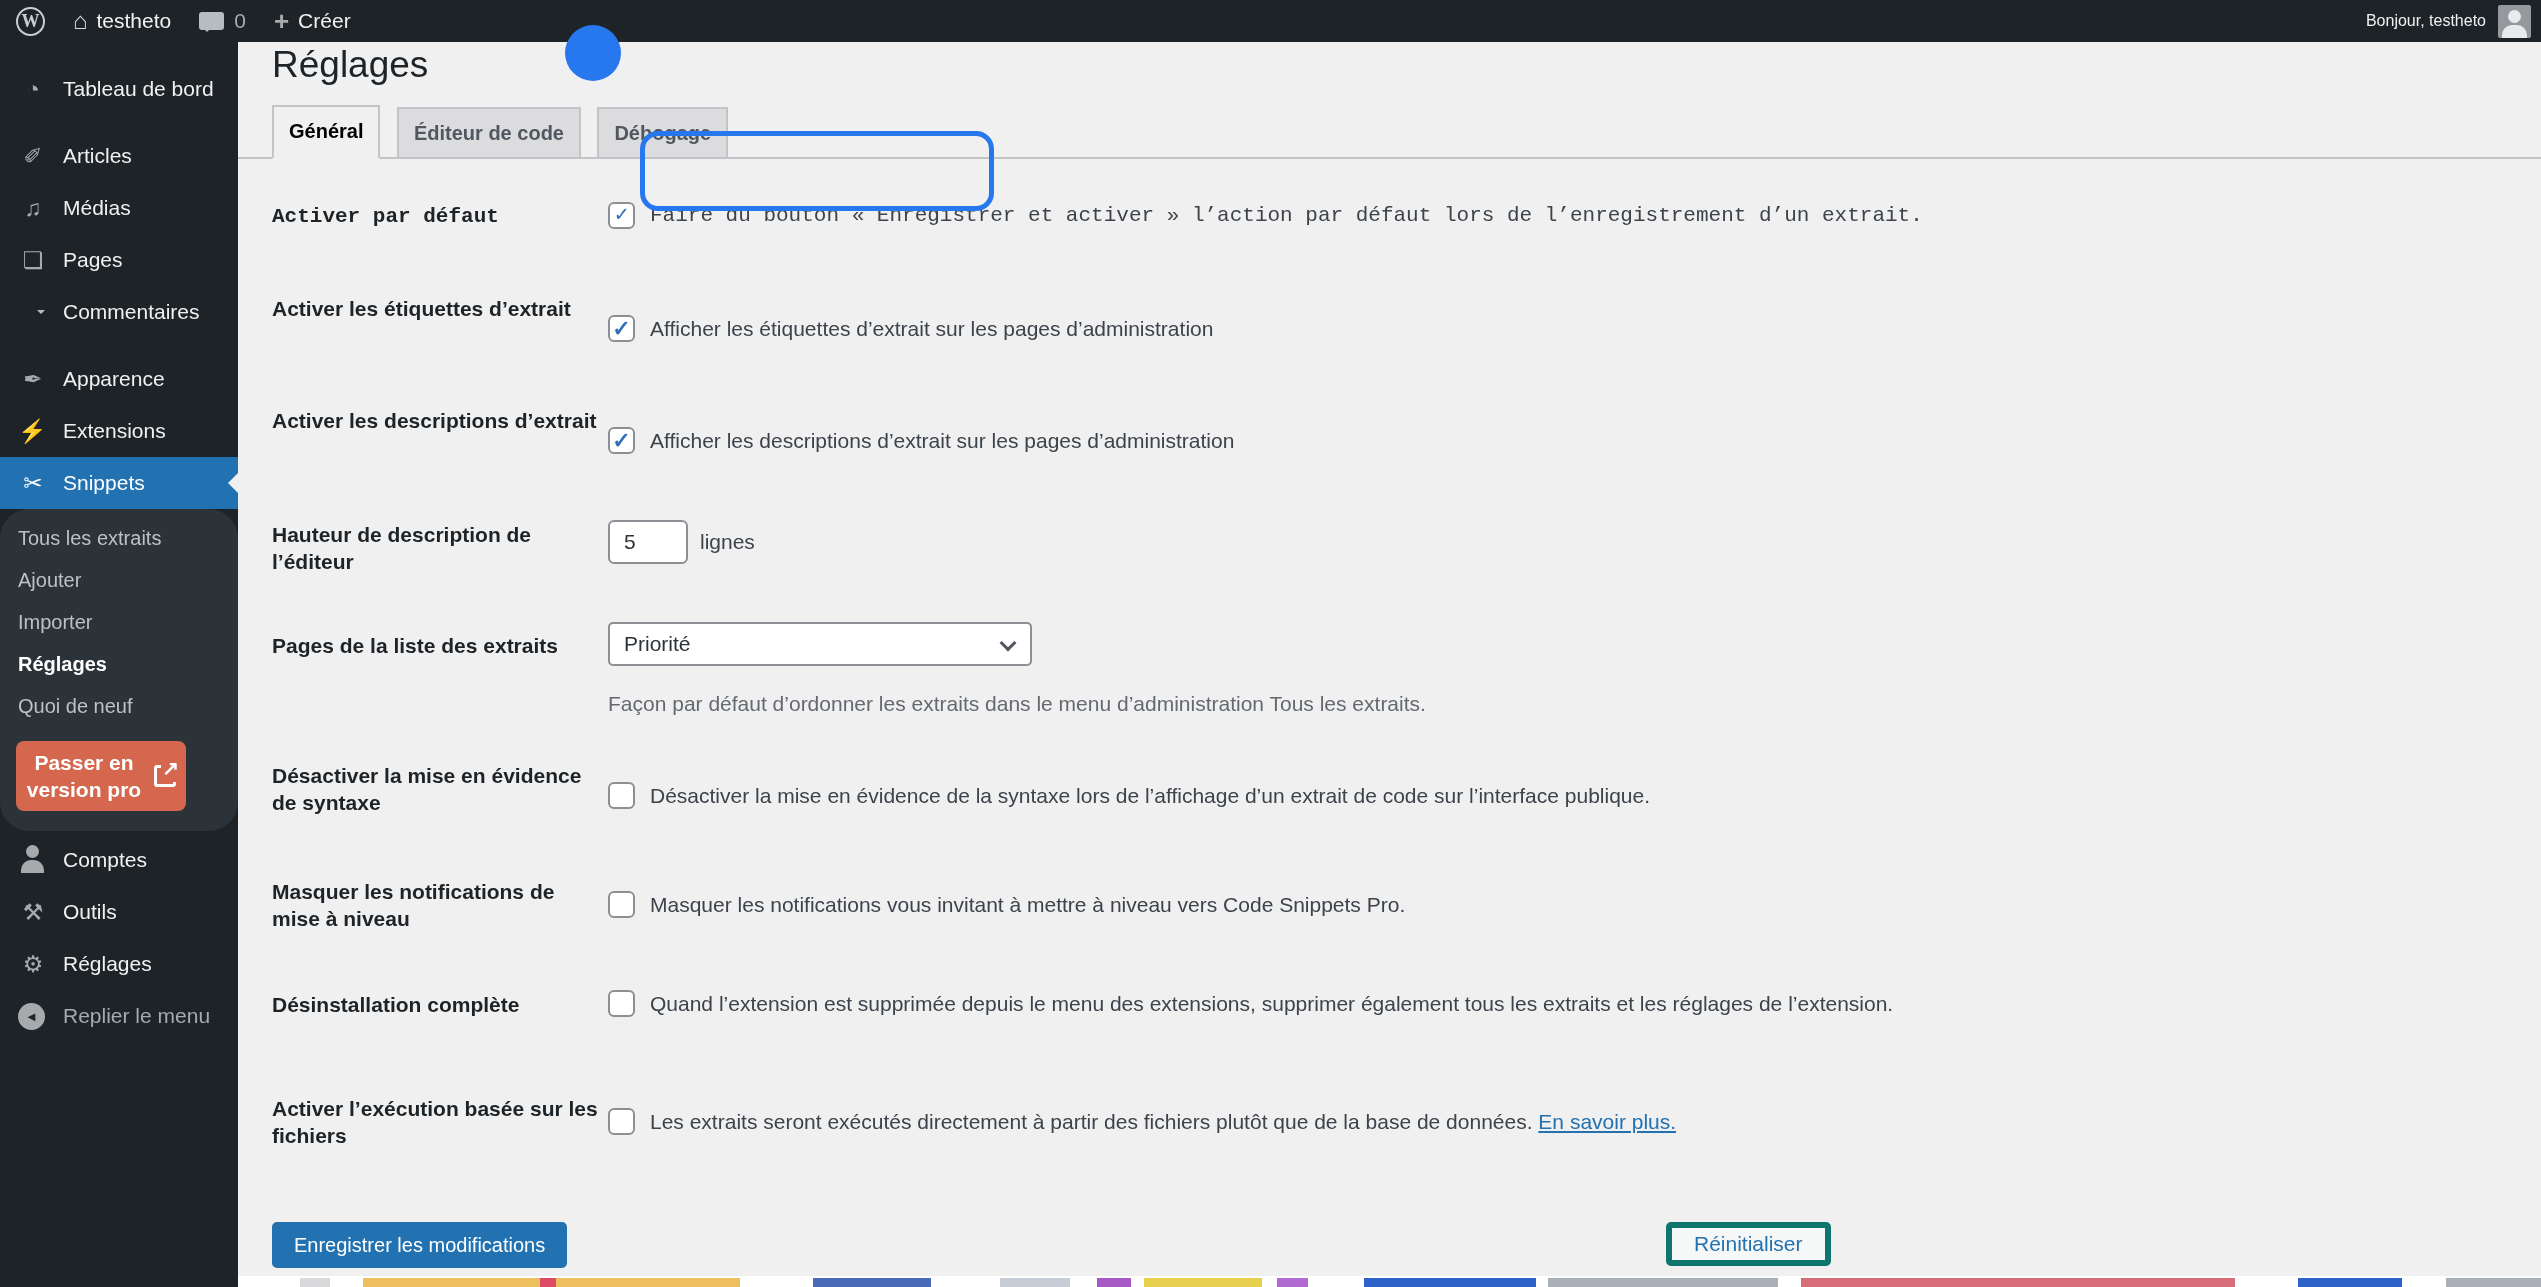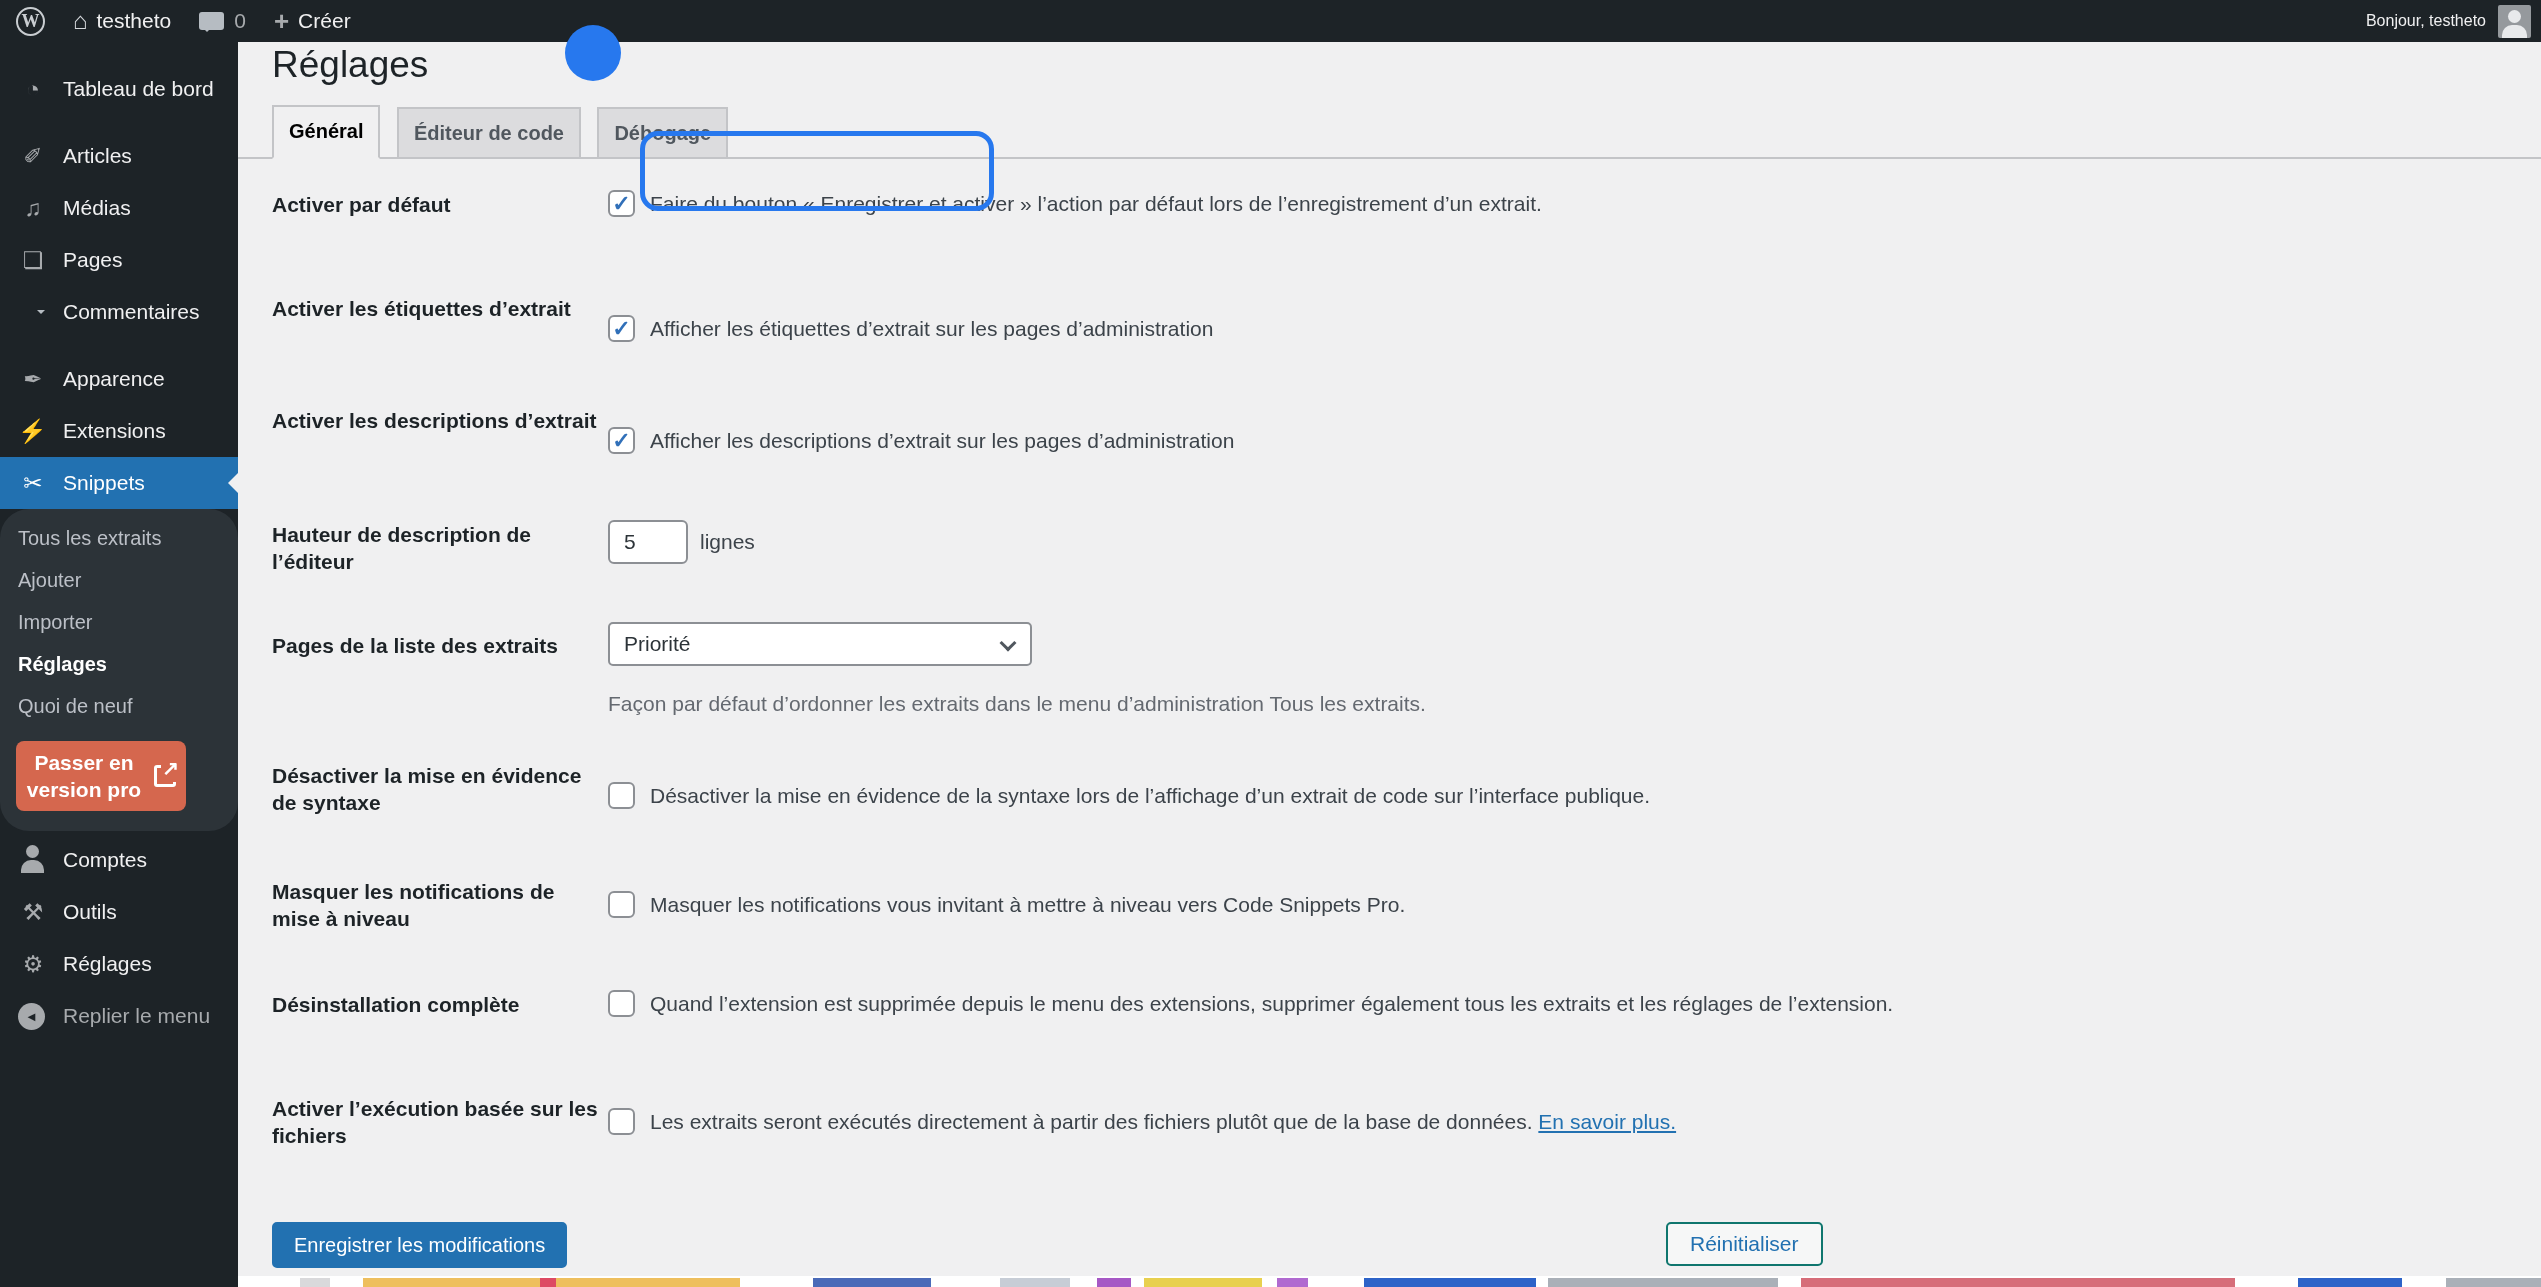--- a/index.html
+++ b/index.html
@@ -220,7 +220,7 @@
   </div>
   <div class="annot-rect"></div>
 
-  <div class="srow" style="top:148px;">
+  <div class="srow" style="top:160px;font-family:Liberation Mono, monospace;">
     <div class="lbl">Activer par défaut</div>
     <div class="ctl">
         <label class="cbline">

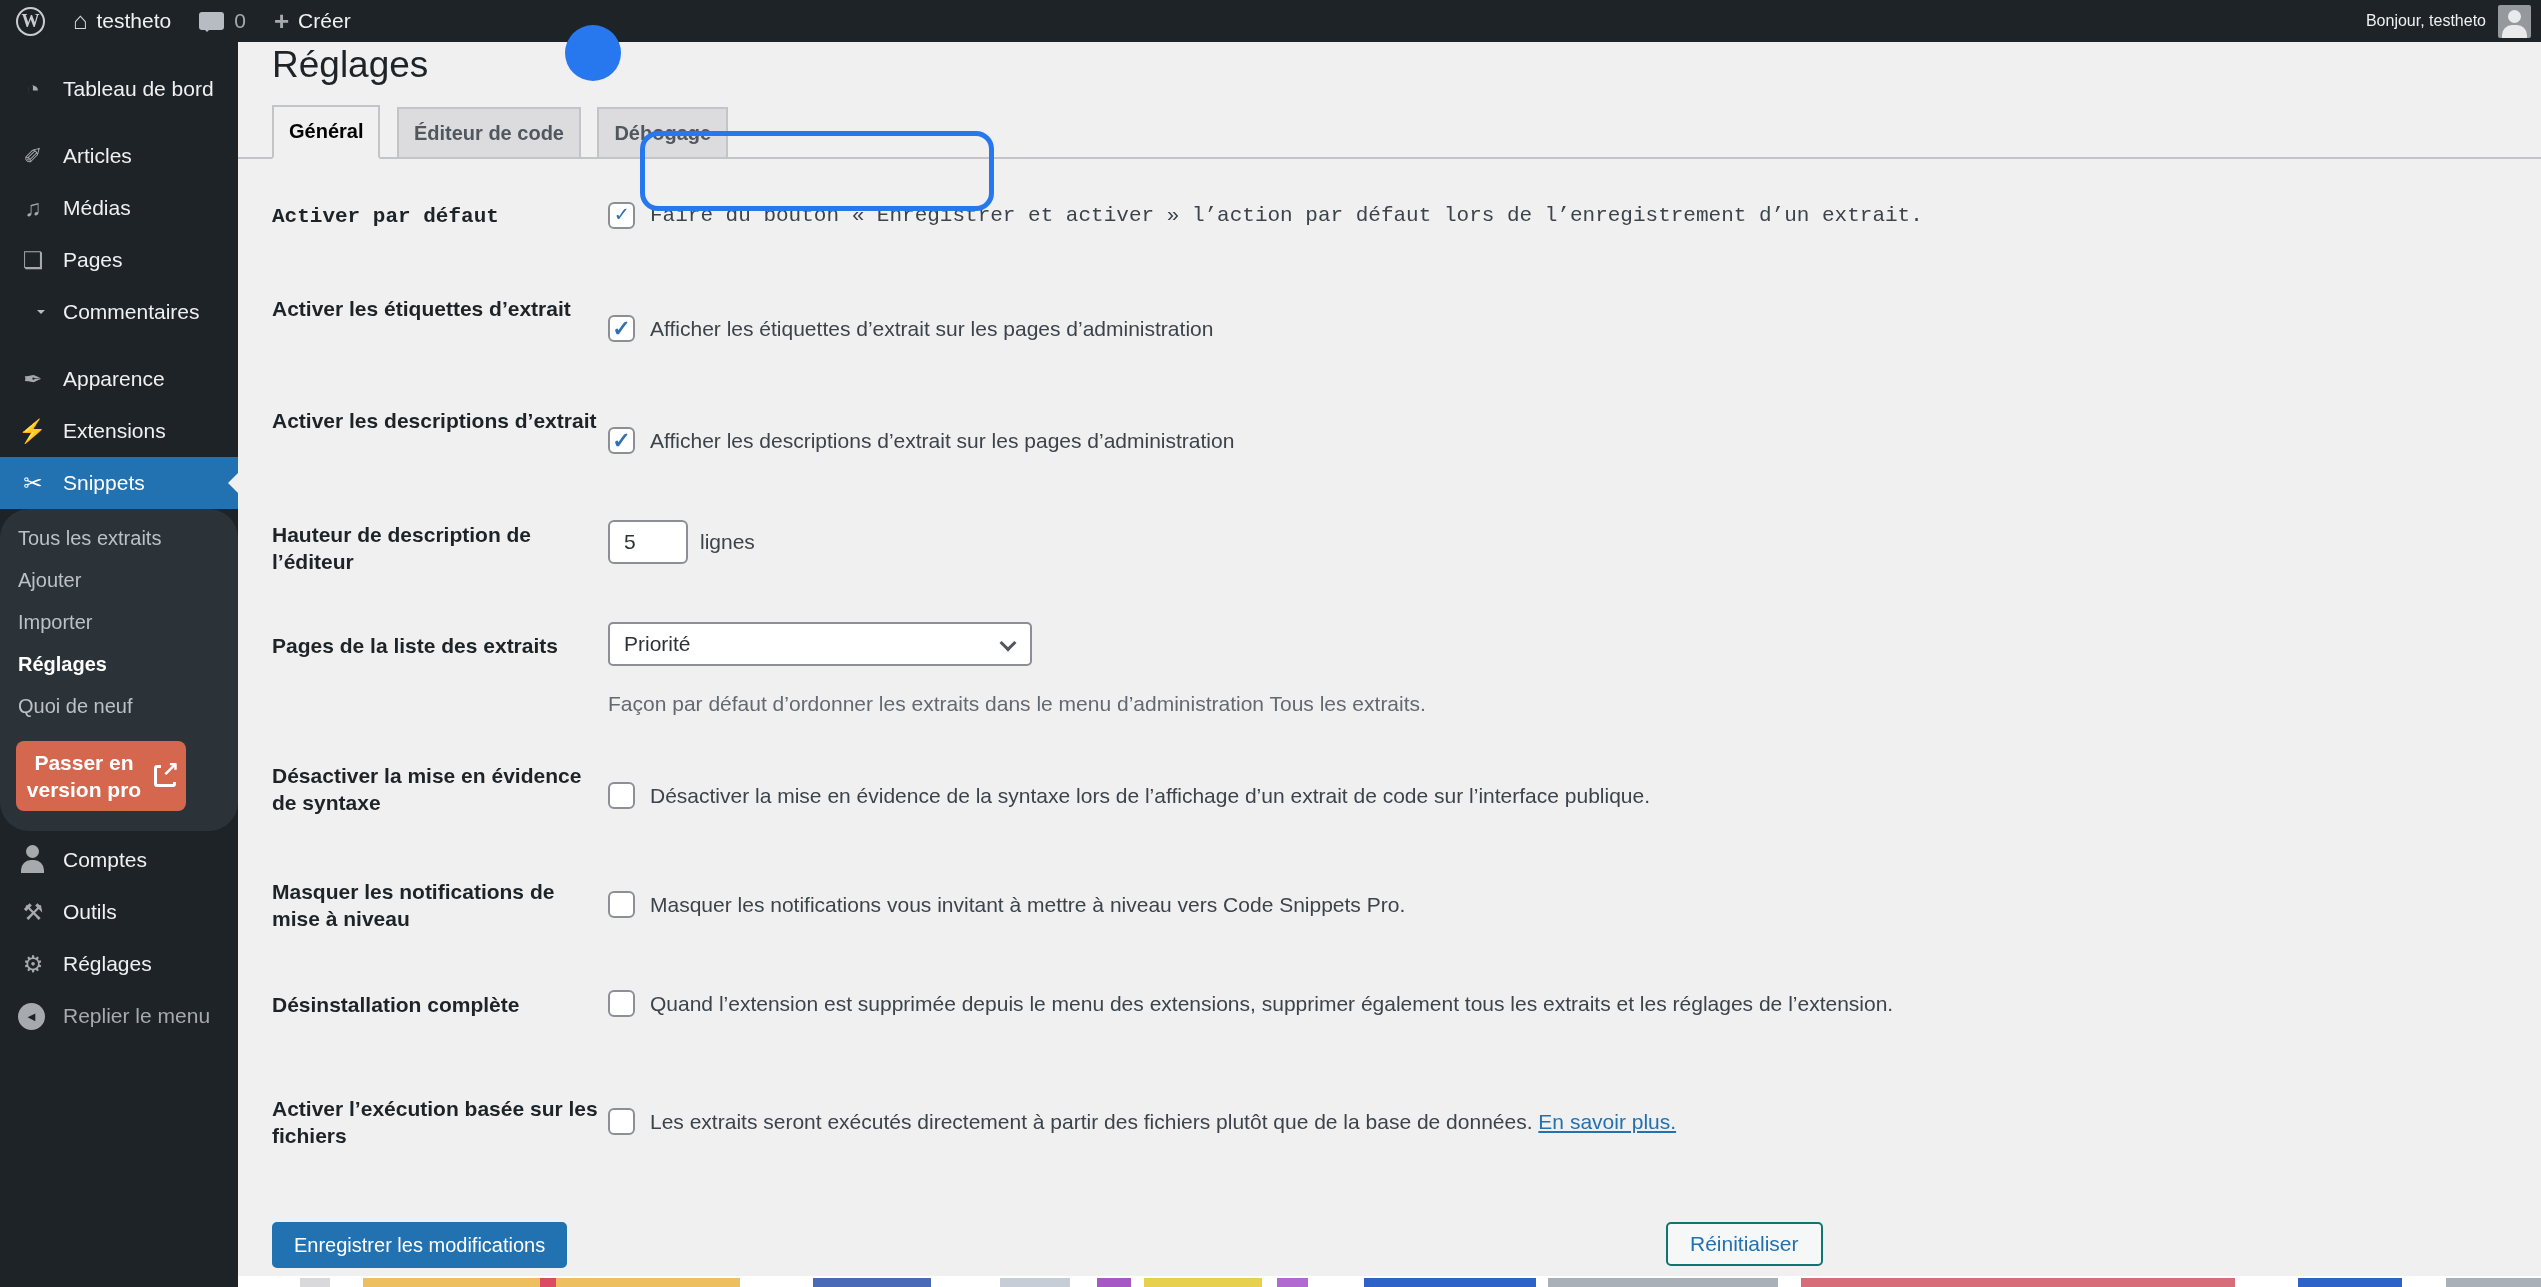--- a/index.html
+++ b/index.html
@@ -105,7 +105,7 @@
     background:#2271b1; border:2px solid #2271b1; border-radius:5px; color:#fff;
     font-size:20px; cursor:pointer; font-family:inherit; }
   .reset-btn { position:absolute; left:1428px; top:1180px; height:44px; padding:0 22px;
-    background:#f6f7f7; border:2px solid #0f766e; border-radius:5px; color:#2271b1;
+    background:#f6f7f7; border:6px solid #0f766e; border-radius:5px; color:#2271b1;
     font-size:21px; cursor:pointer; font-family:inherit; }
 
   

